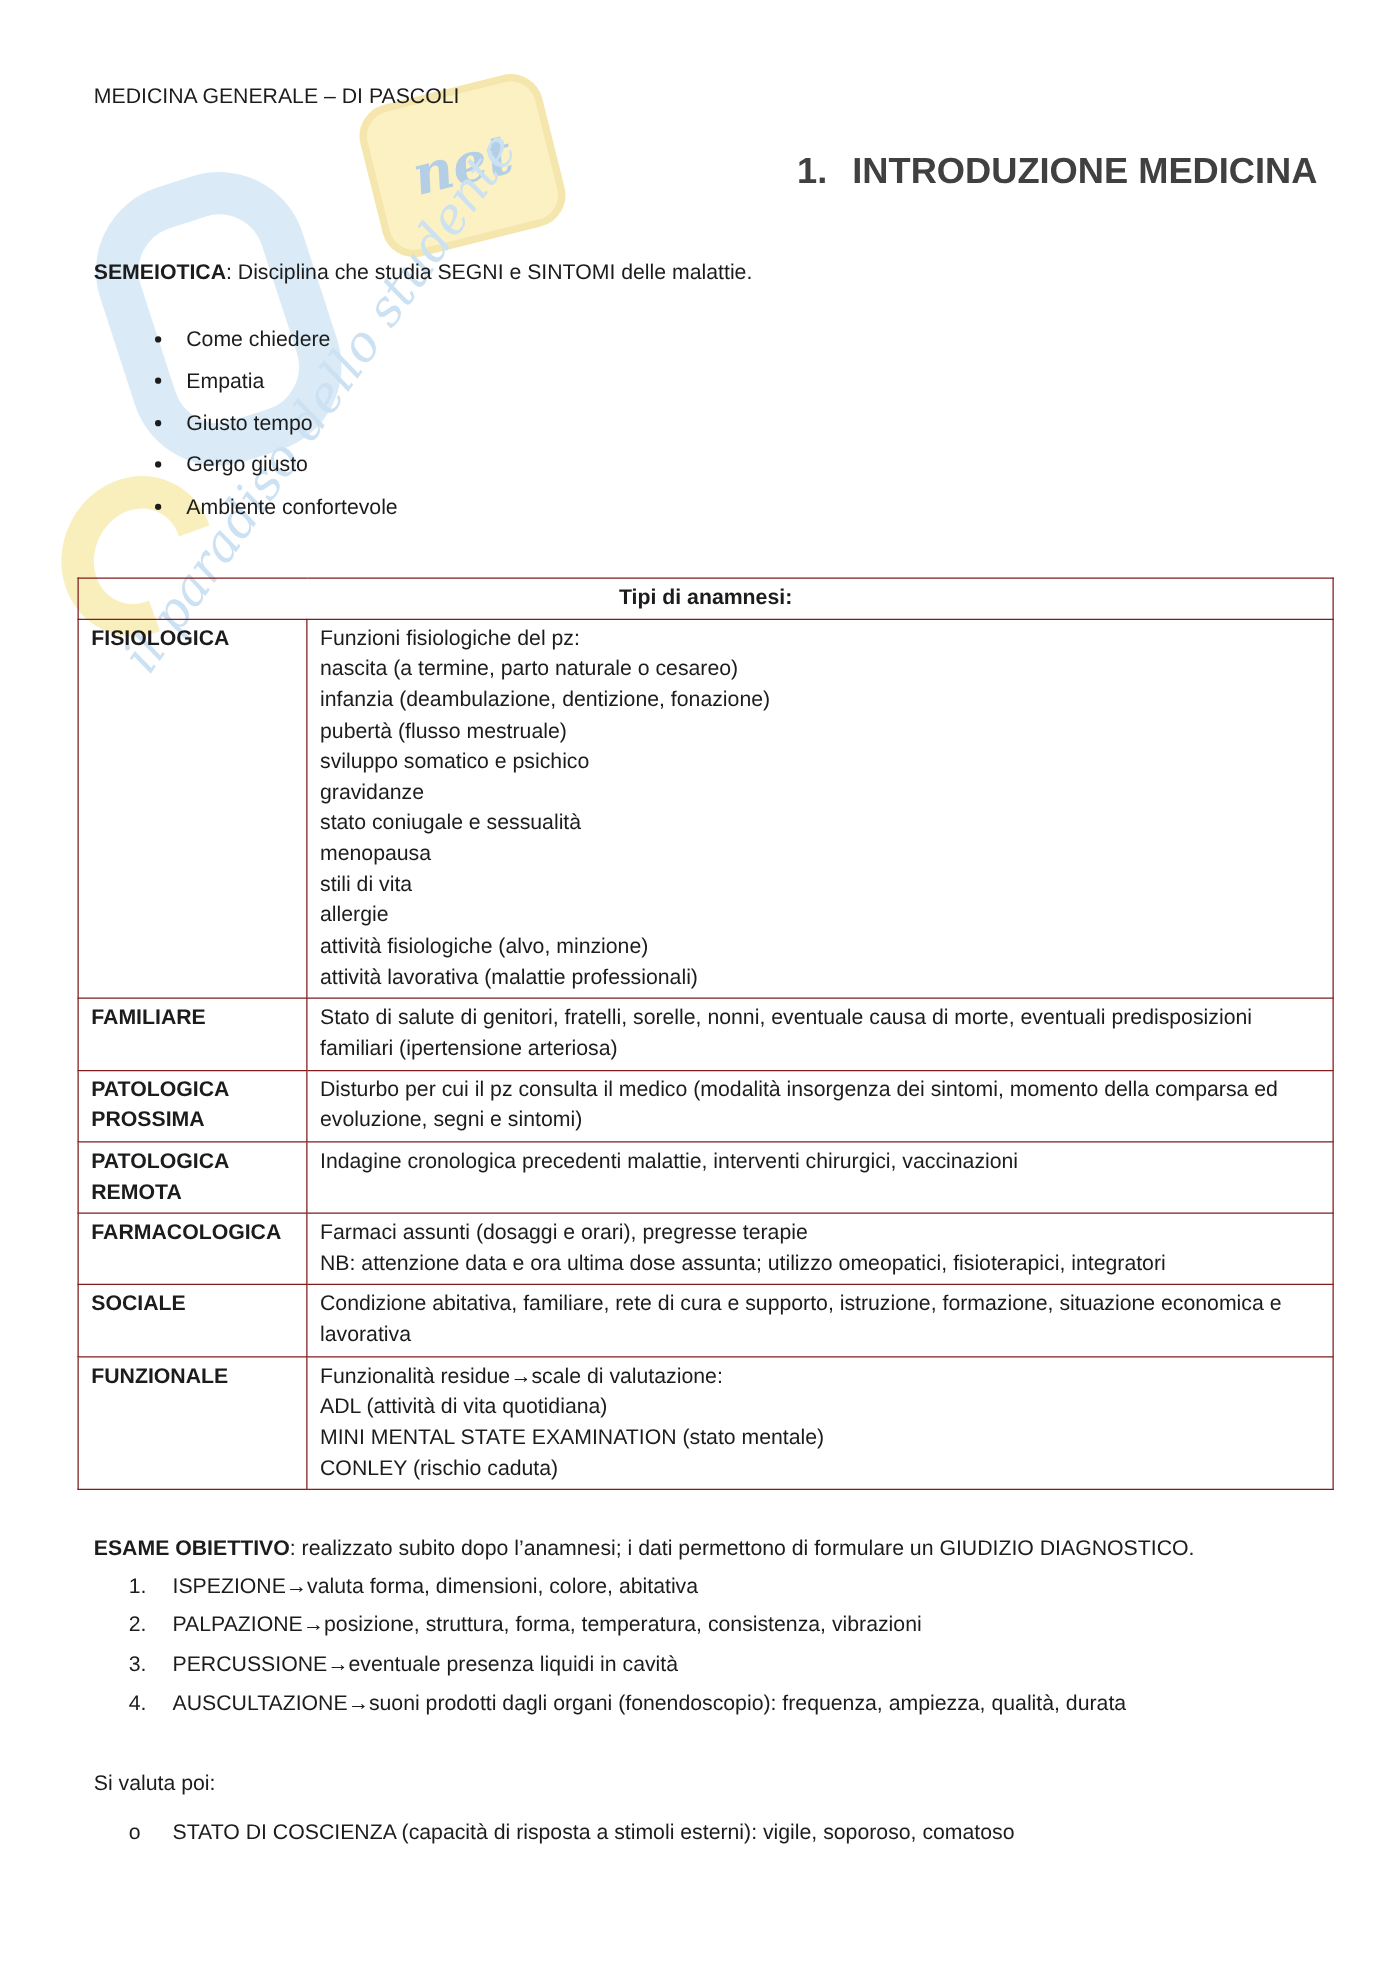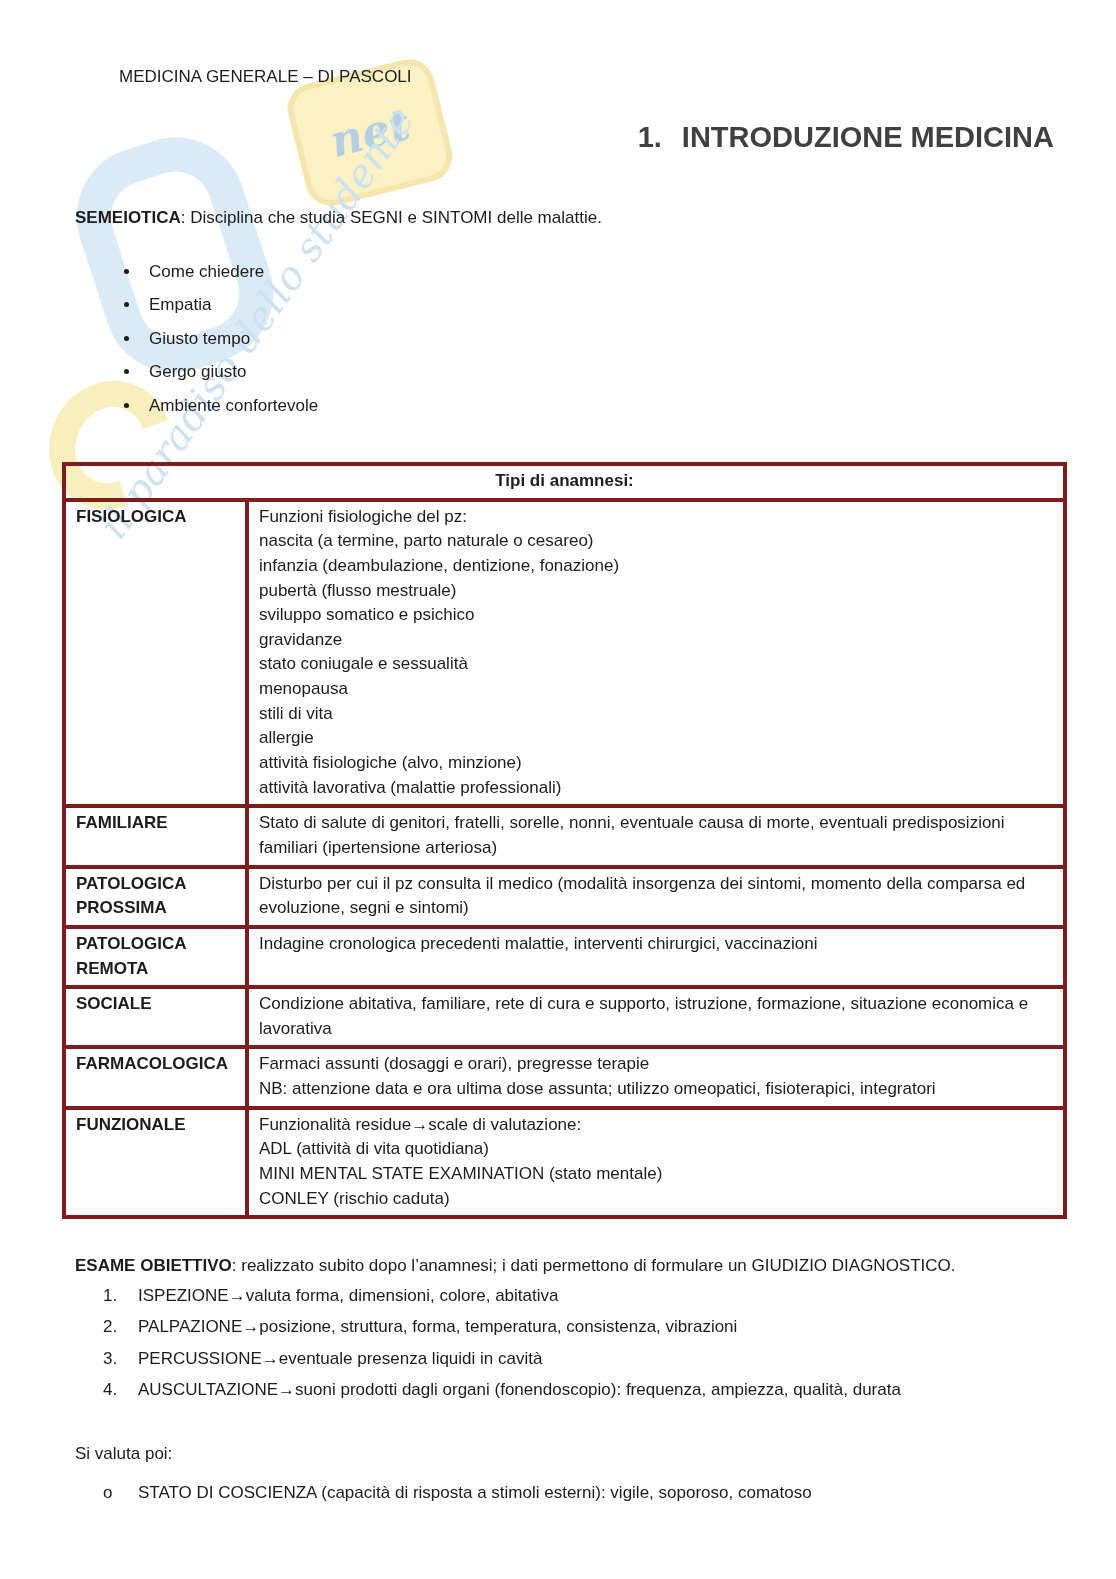--- a/index.html
+++ b/index.html
@@ -79,7 +79,7 @@
     line-height: 1.5;
   }
 
-  .doc-header { margin-bottom: 26px; margin-left: 44px; }
+  .doc-header { margin-bottom: 26px; }
 
   .doc-title {
     text-align: right;

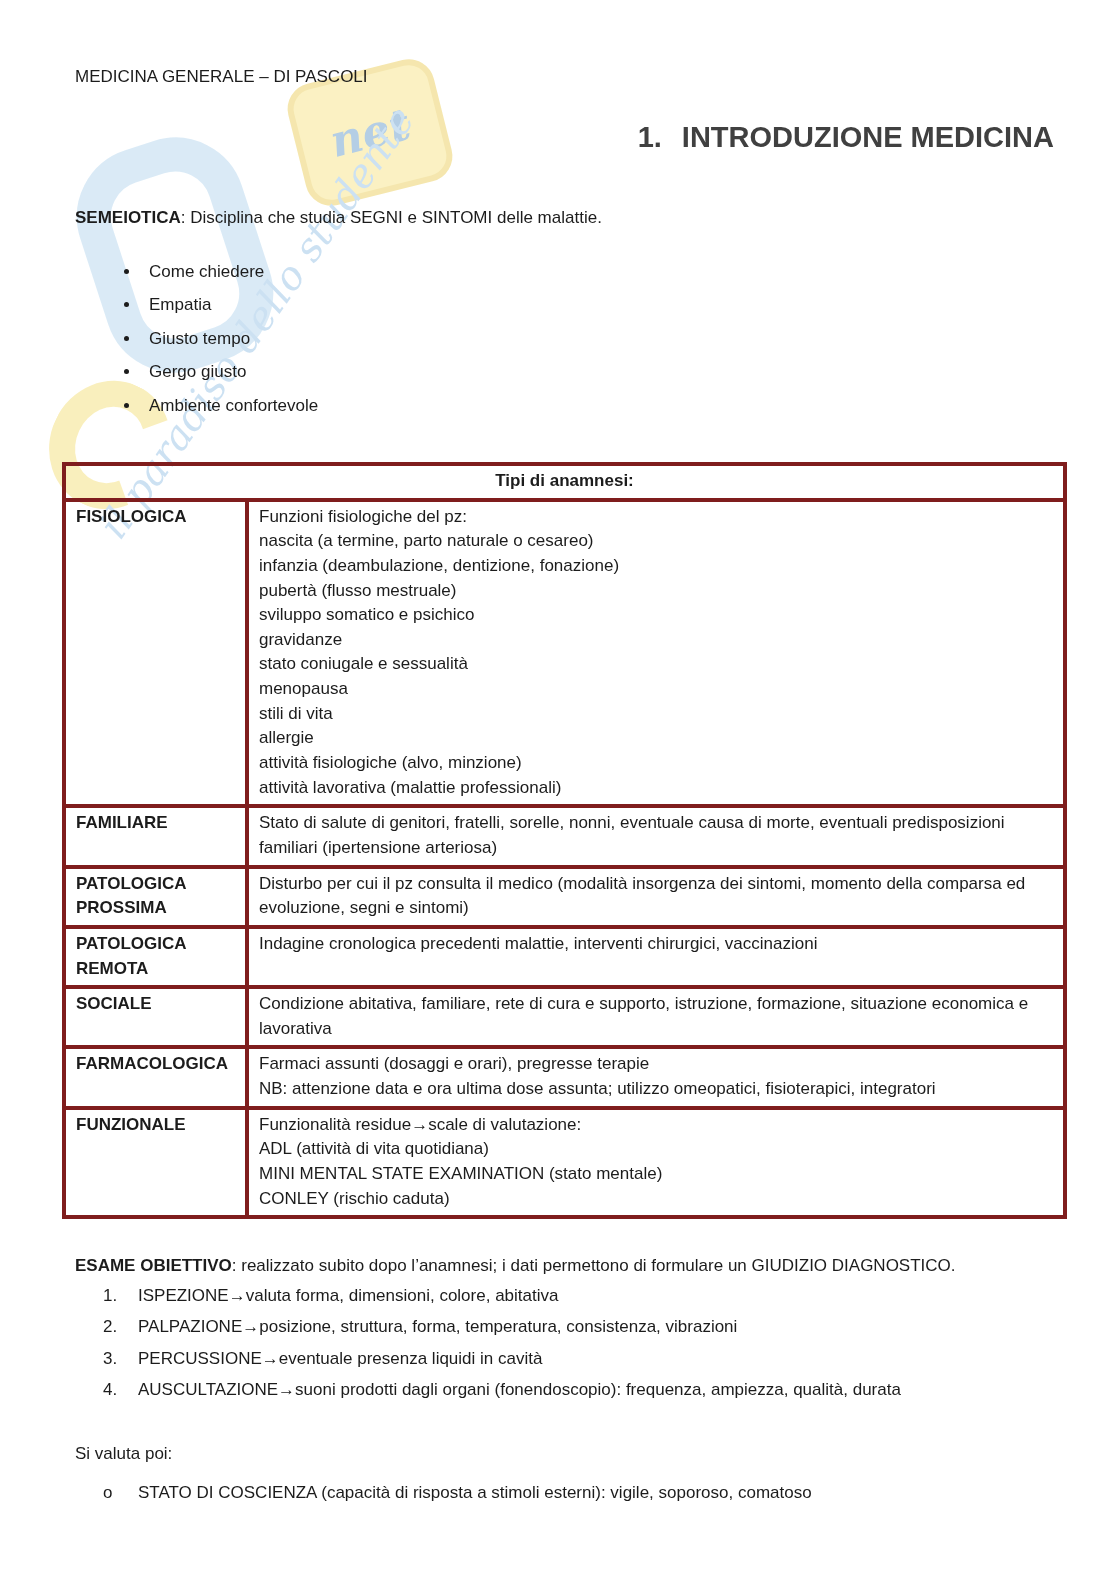--- a/index.html
+++ b/index.html
@@ -110,7 +110,7 @@
     font-size: 17px;
   }
   table.anamnesi td {
-    border: 4px solid #7f1d1d;
+    border: 1px solid #7f1d1d;
     padding: 3px 10px 4px 10px;
     vertical-align: top;
     line-height: 1.45;

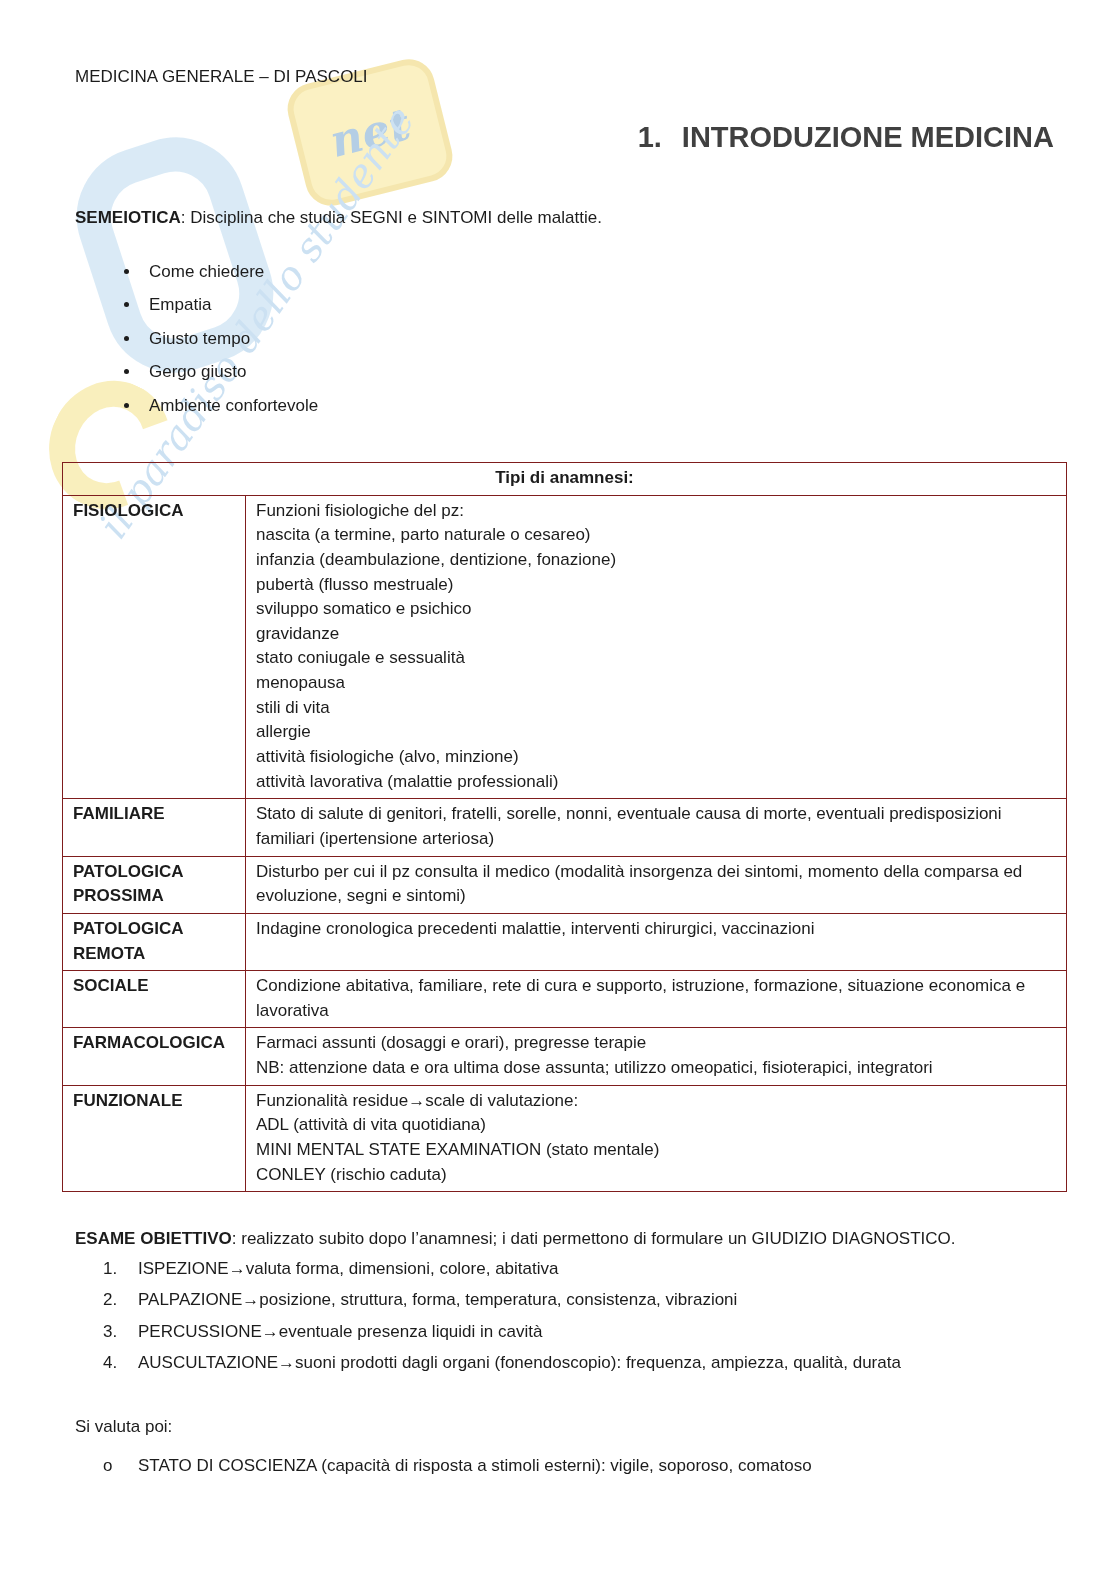--- a/index.html
+++ b/index.html
@@ -211,16 +211,16 @@
             </td>
         </tr>
         <tr>
-          <td class="label-cell">SOCIALE</td>
-          <td>
-              <div class="cell-content">Condizione abitativa, familiare, rete di cura e supporto, istruzione, formazione, situazione economica e lavorativa</div>
-            </td>
-        </tr>
-        <tr>
           <td class="label-cell">FARMACOLOGICA</td>
           <td>
               <div class="cell-content">Farmaci assunti (dosaggi e orari), pregresse terapie
 NB: attenzione data e ora ultima dose assunta; utilizzo omeopatici, fisioterapici, integratori</div>
+            </td>
+        </tr>
+        <tr>
+          <td class="label-cell">SOCIALE</td>
+          <td>
+              <div class="cell-content">Condizione abitativa, familiare, rete di cura e supporto, istruzione, formazione, situazione economica e lavorativa</div>
             </td>
         </tr>
         <tr>

